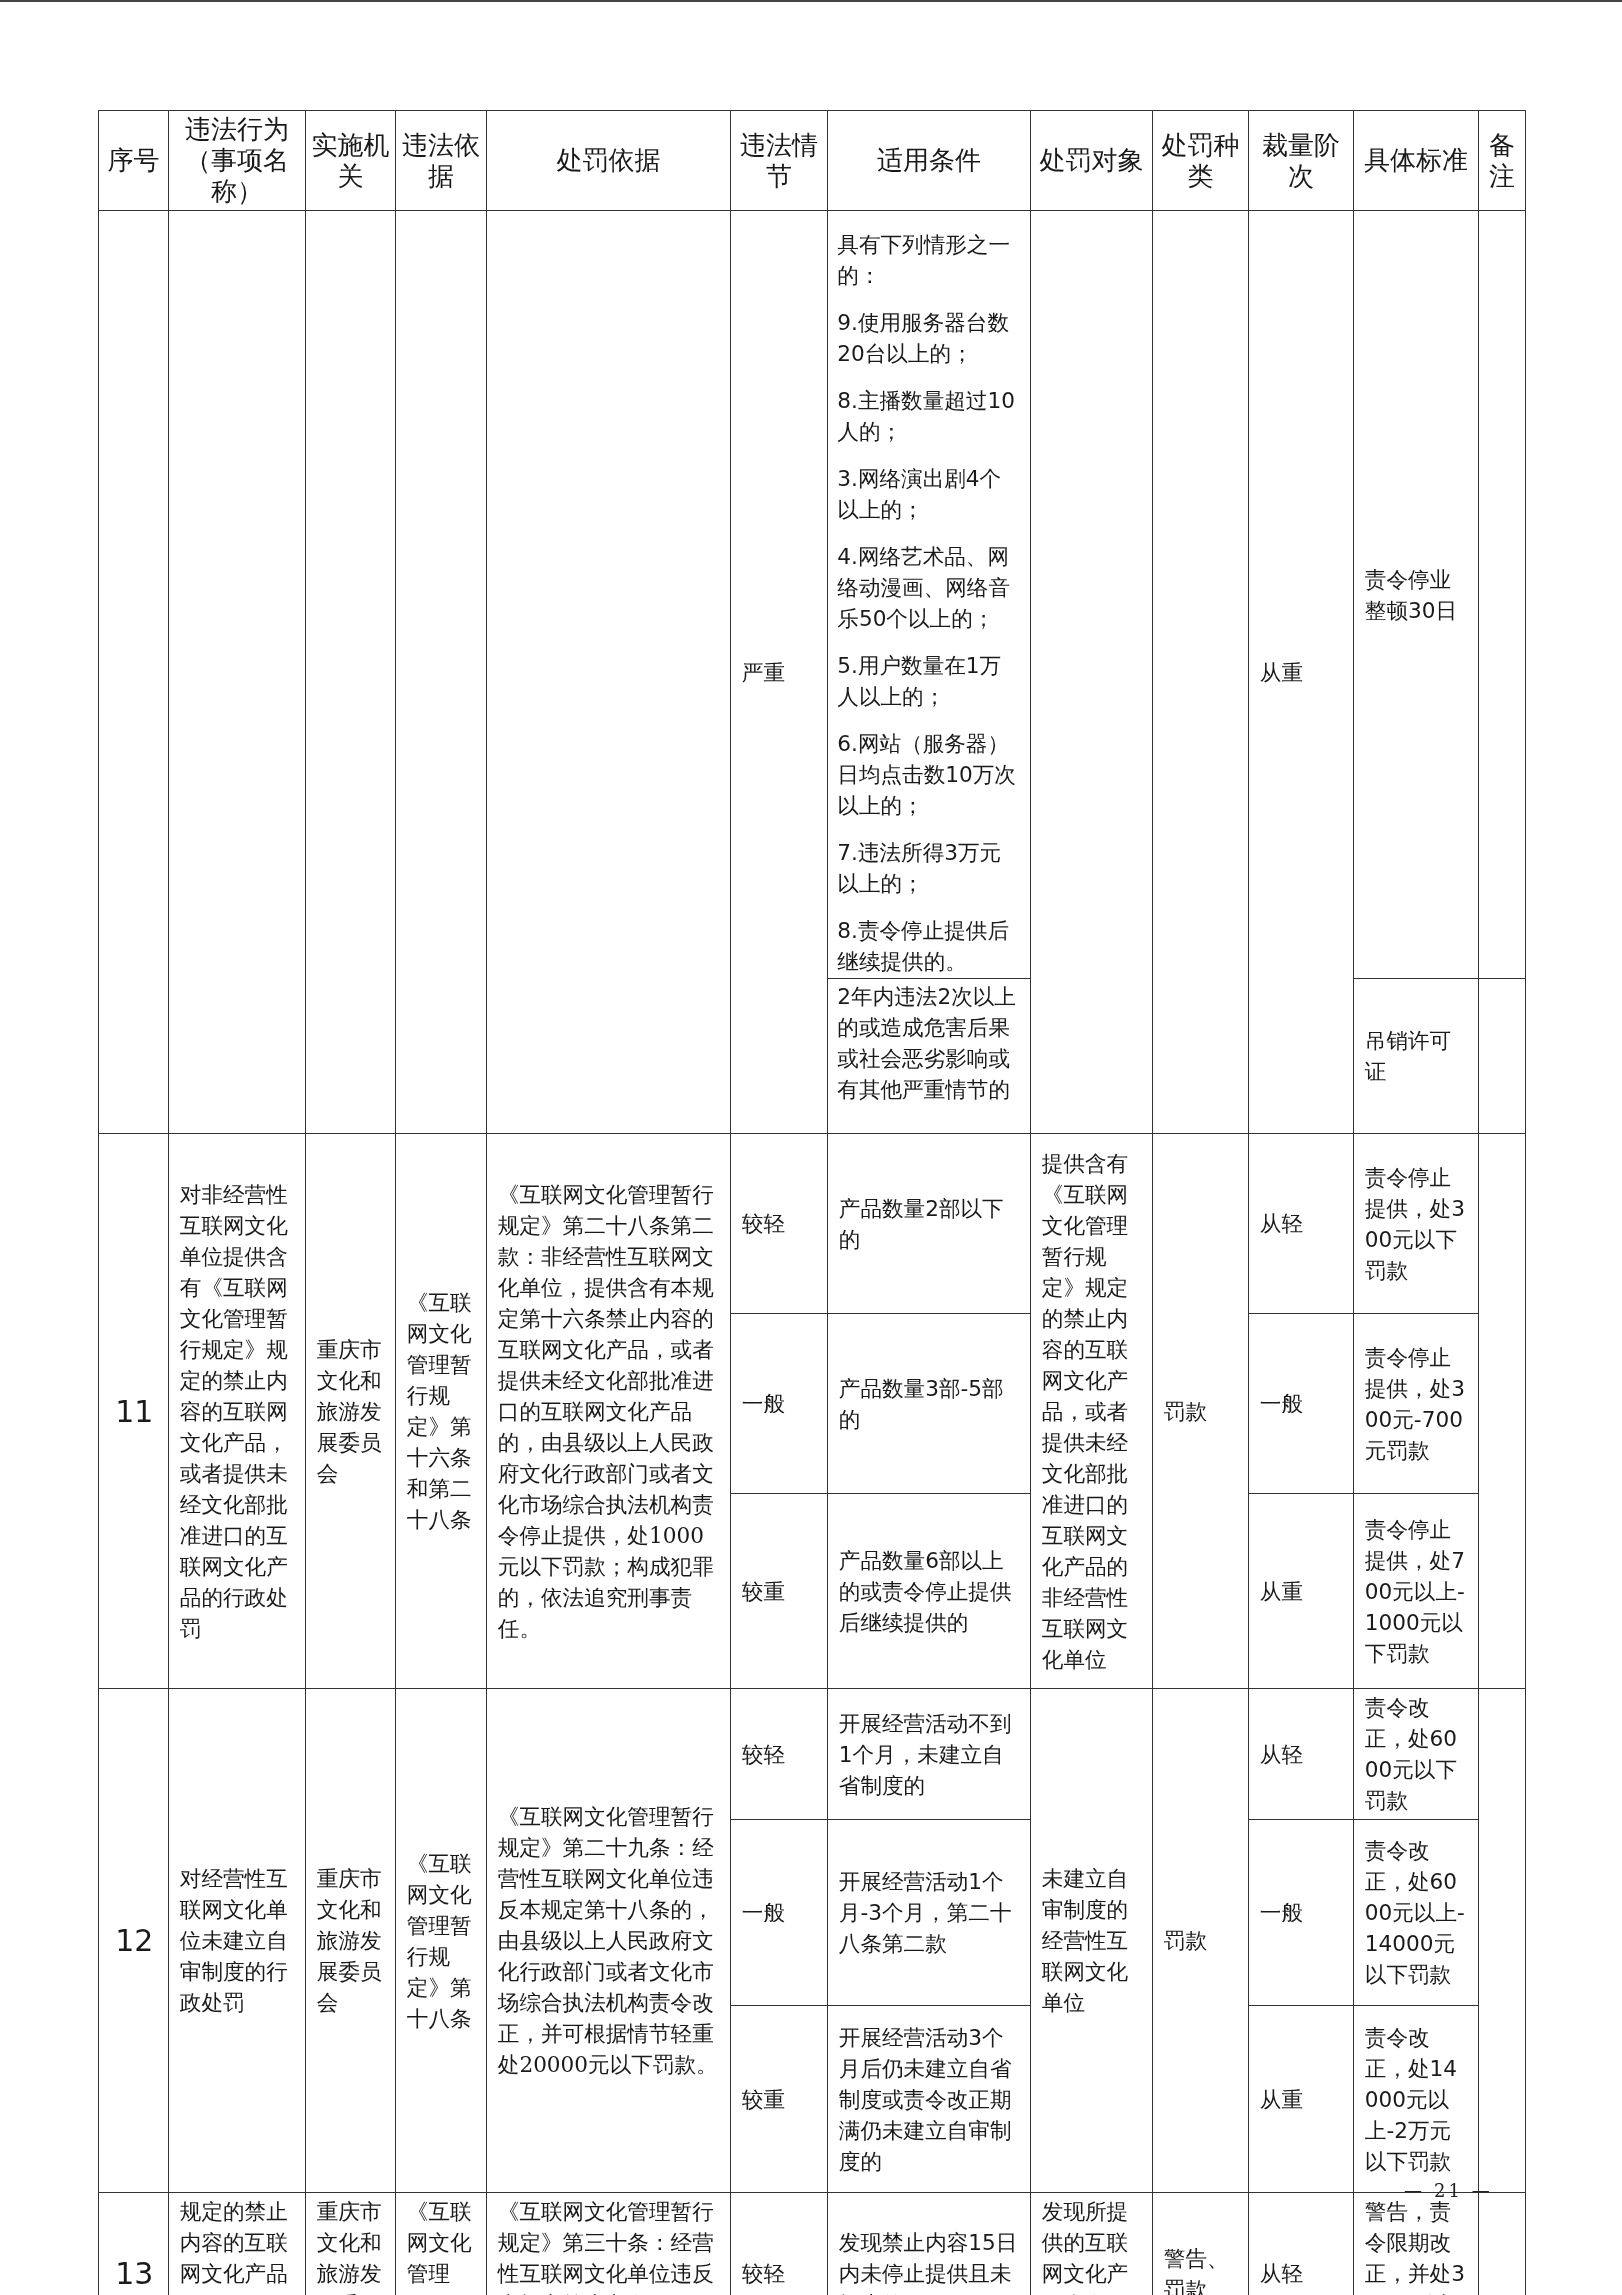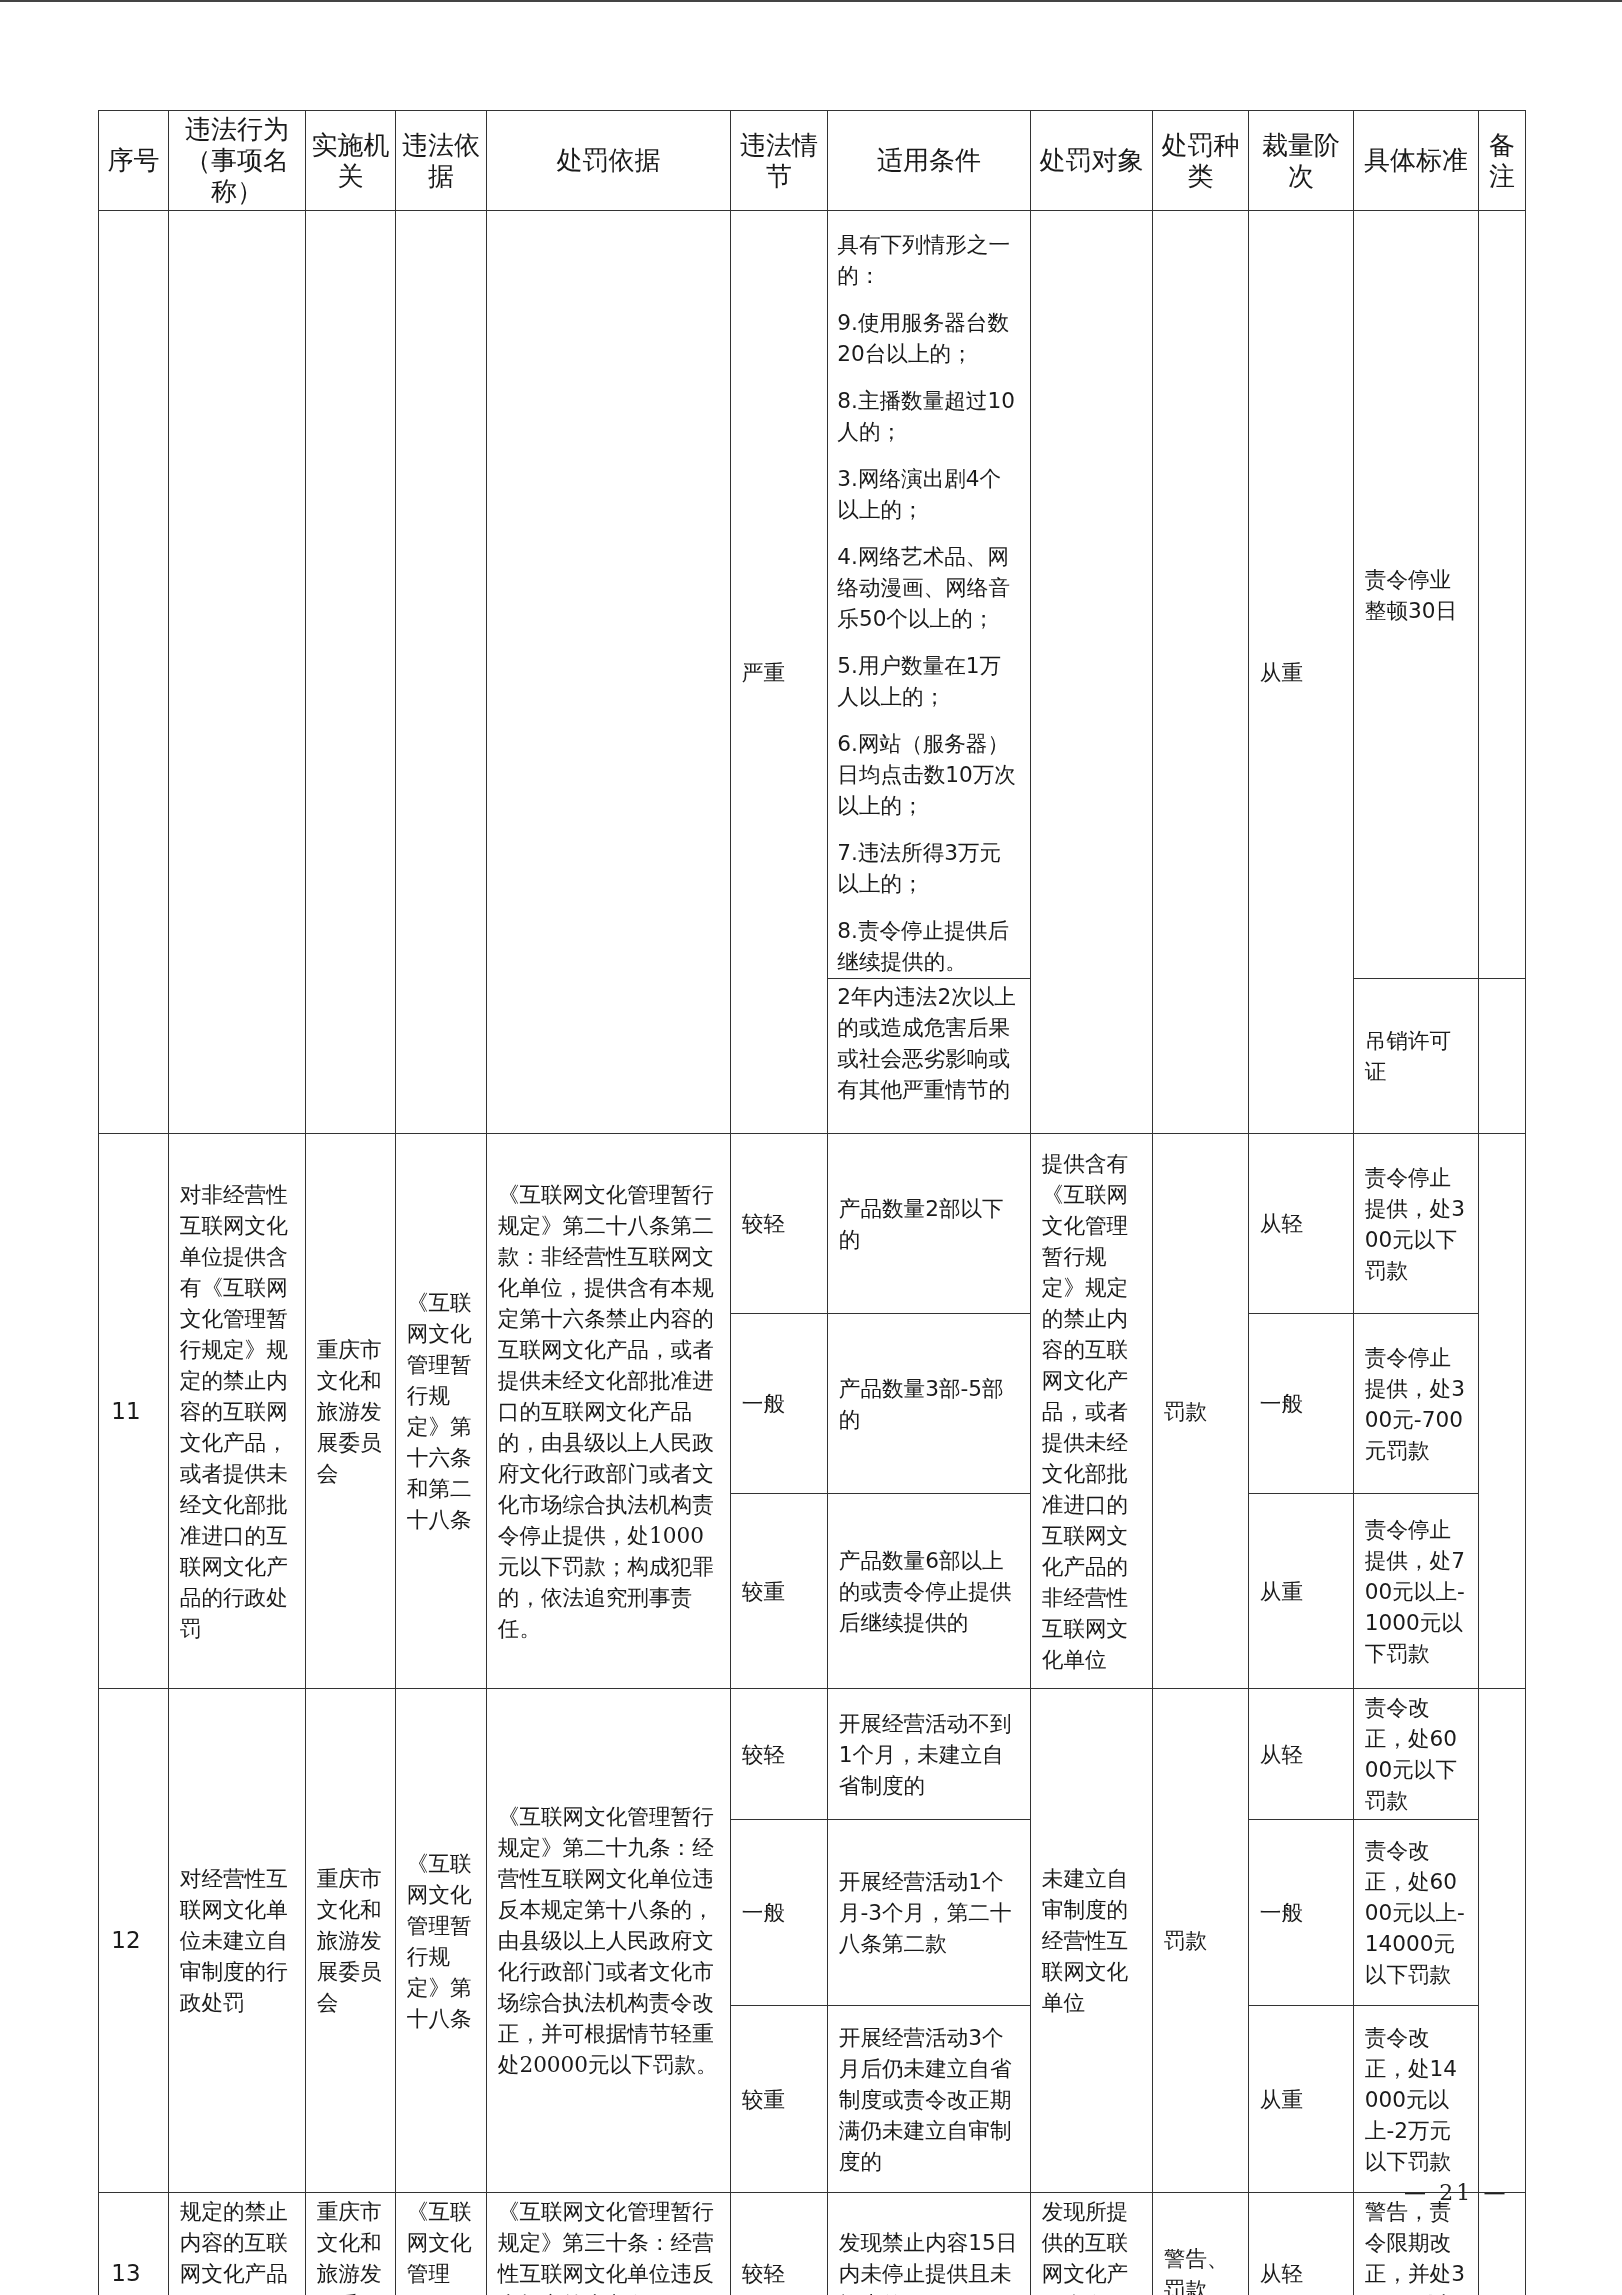--- a/index.html
+++ b/index.html
@@ -34,7 +34,7 @@
   .tbl td.serif { font-family: "DejaVu Serif", "Liberation Serif", serif; margin-left: 37px; }
   .tbl td.top { vertical-align: top; }
   .tbl td.cond-cell { padding: 1.5px 9.3px; line-height: 31px; }
-  .tbl td.seq { font-size: 23px; text-align: left; padding-left: 12.3px; }
+  .tbl td.seq { font-size: 30px; text-align: center; padding-left: 12.3px; }
   .page-num {
     position: absolute; left: 1404px; top: 2180px;
     font-family: "DejaVu Serif", "Liberation Serif", serif;

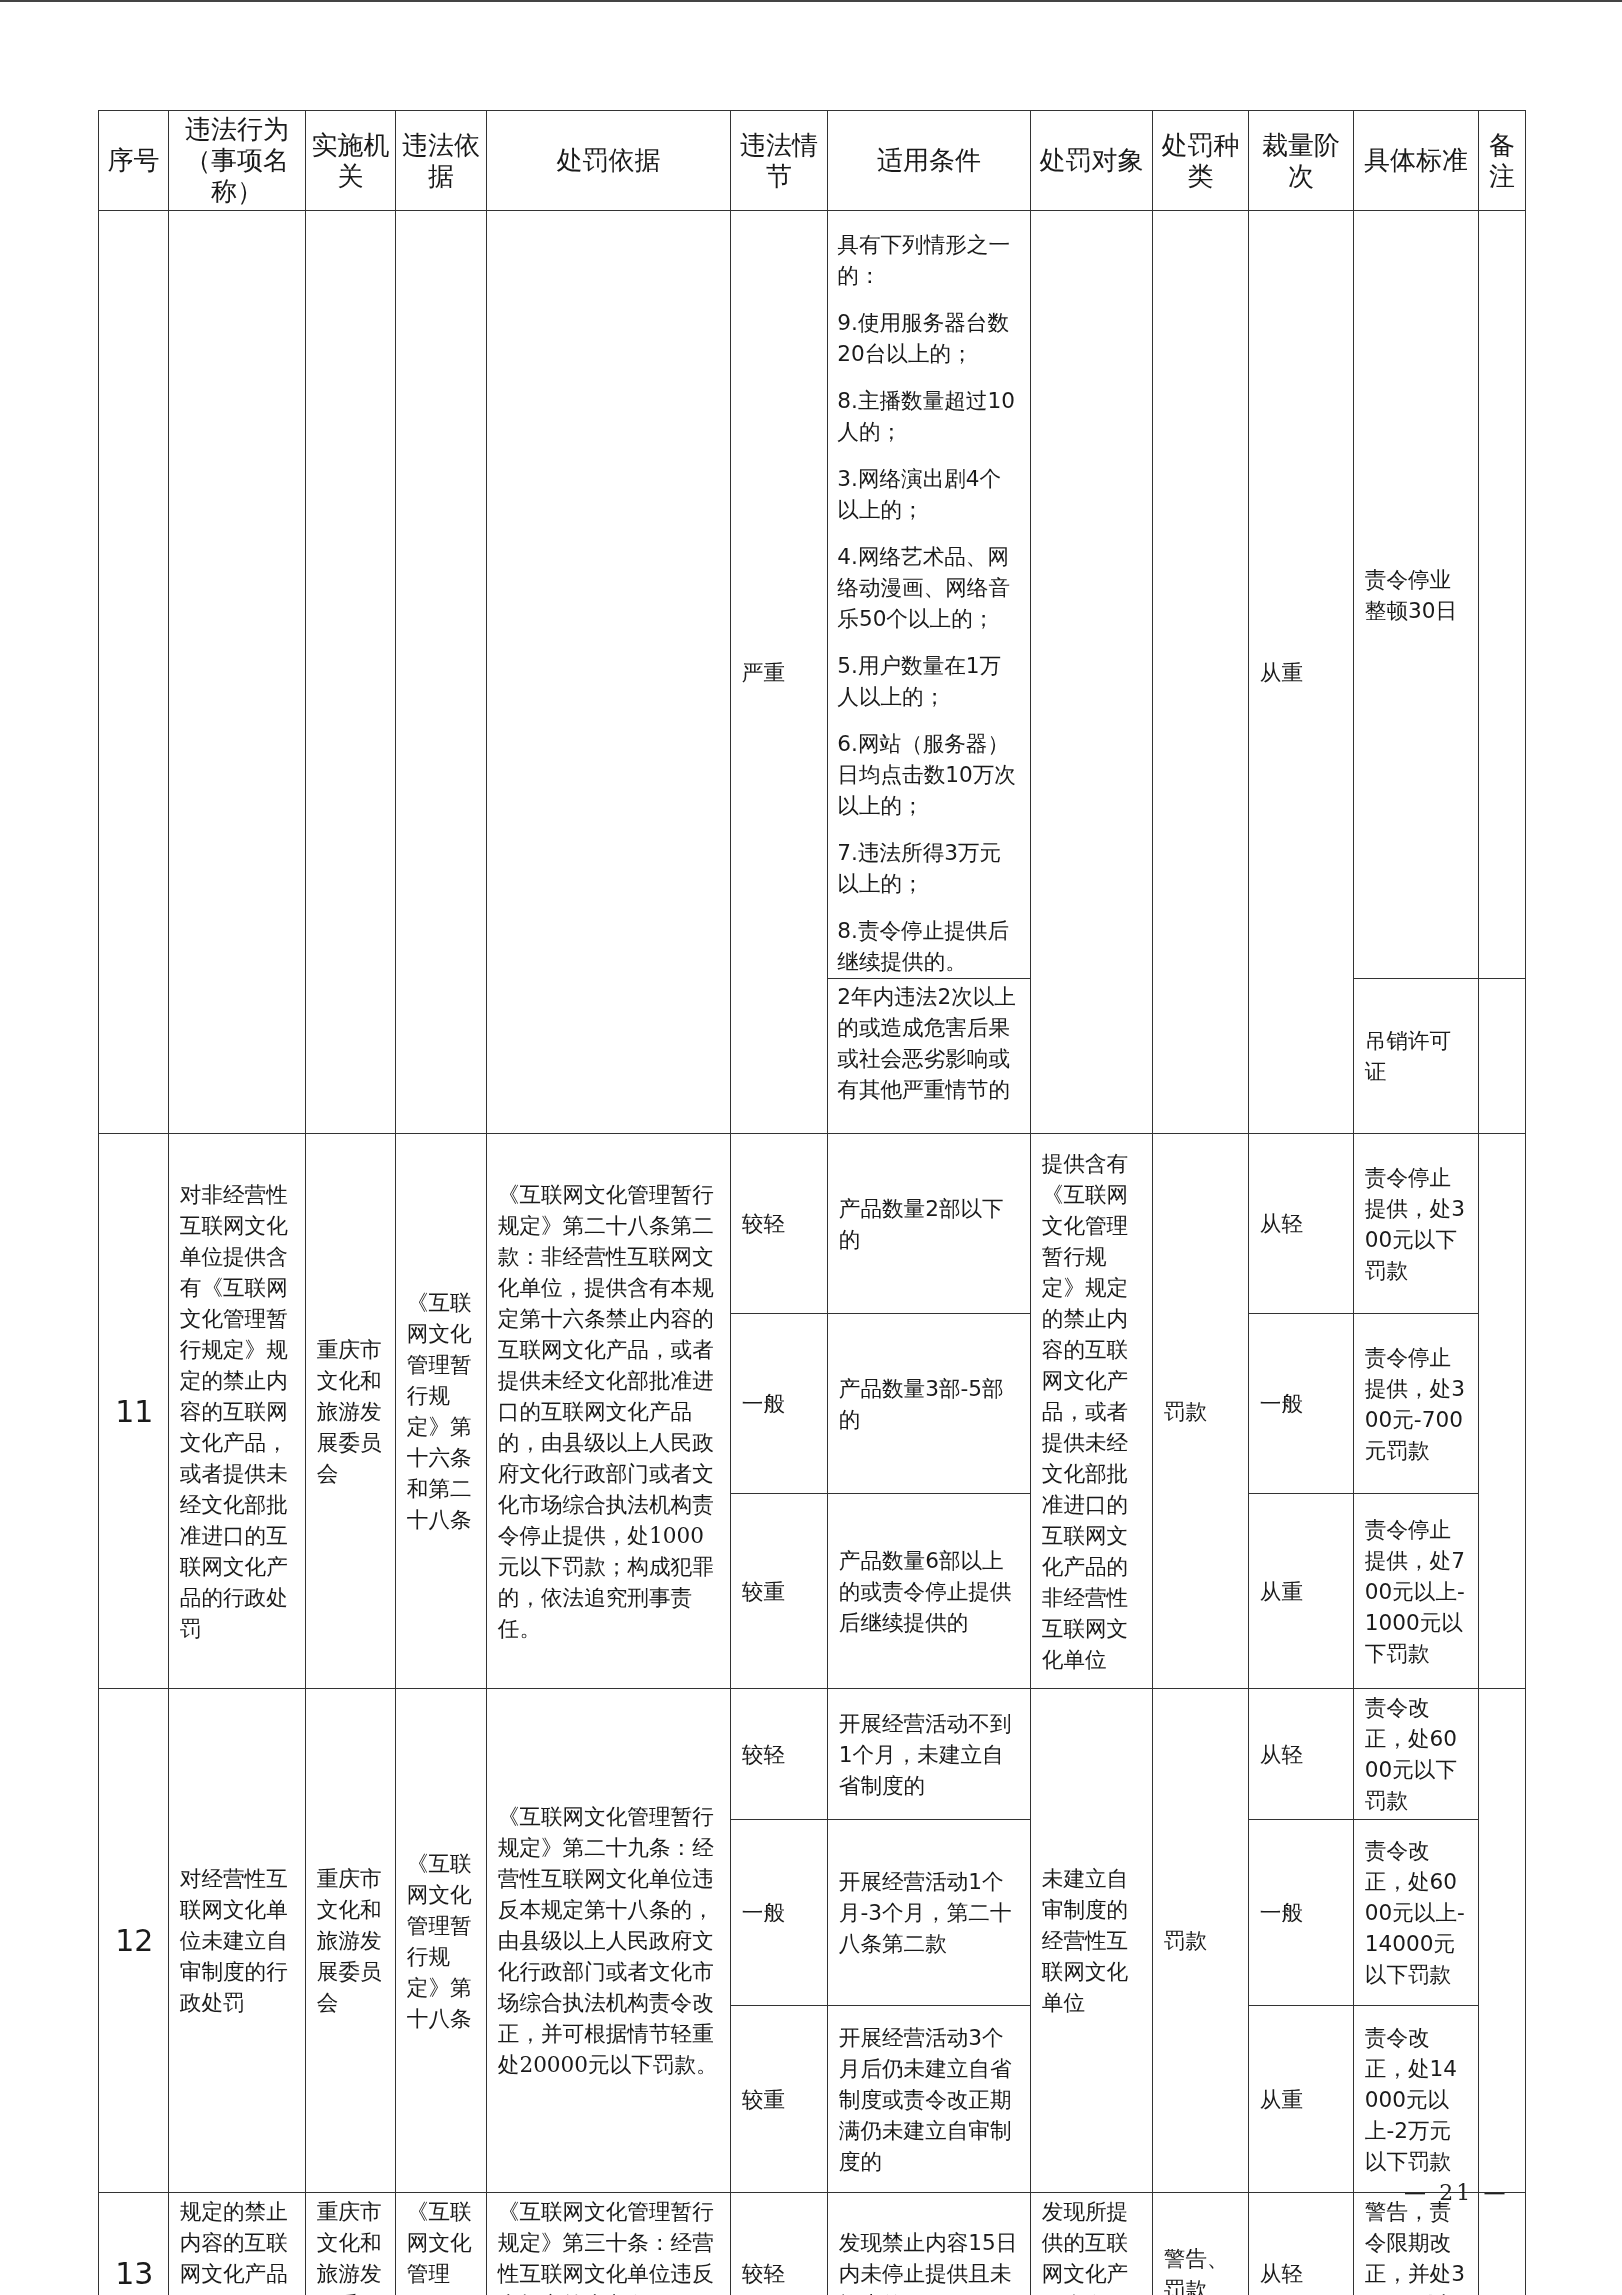--- a/index.html
+++ b/index.html
@@ -38,7 +38,7 @@
   .page-num {
     position: absolute; left: 1404px; top: 2180px;
     font-family: "DejaVu Serif", "Liberation Serif", serif;
-    font-size: 22px; color: #222; letter-spacing: 3.1px;
+    font-size: 18px; color: #222; letter-spacing: 3.1px;
   }
   .cell-line { display: block; margin-top: 16px; }
 </style>

